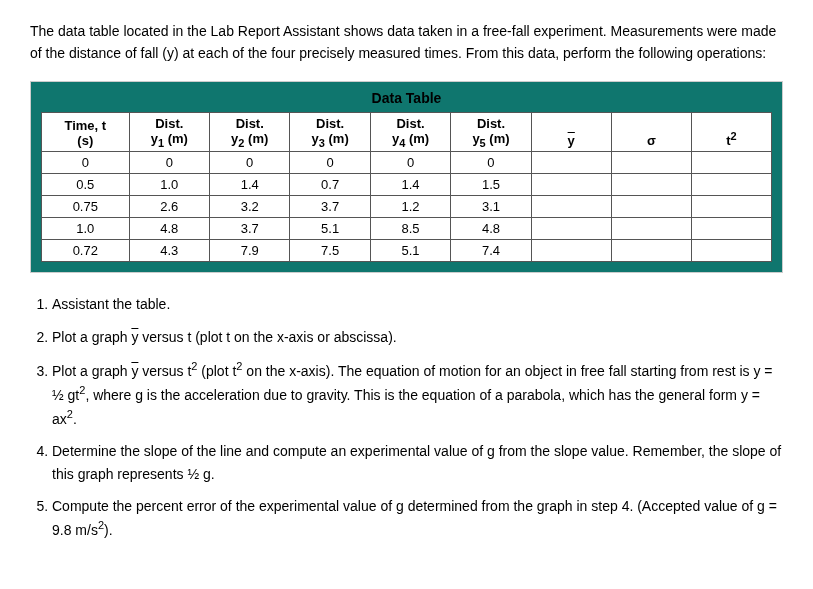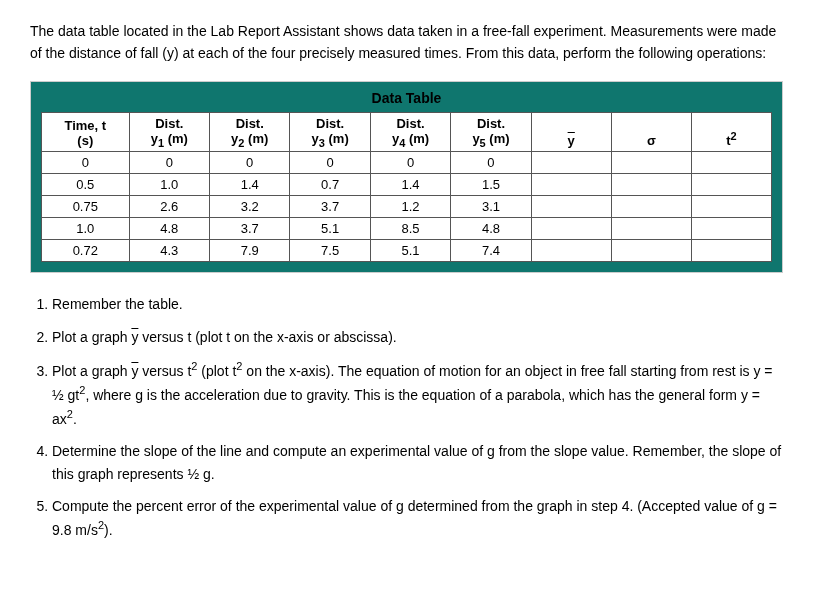--- a/index.html
+++ b/index.html
@@ -149,7 +149,7 @@
 
 <div class="instructions">
   <ol id="instructions-list">
-  <li>Remember the table.</li>
+  <li>Assistant the table.</li>
       <li>Plot a graph <span style="text-decoration:overline">y</span> versus t (plot t on the x-axis or abscissa).</li>
       <li>Plot a graph <span style="text-decoration:overline">y</span> versus t<sup>2</sup> (plot t<sup>2</sup> on the x-axis). The equation of motion for an object in free fall starting from rest is y = ½ gt<sup>2</sup>, where g is the acceleration due to gravity. This is the equation of a parabola, which has the general form y = ax<sup>2</sup>.</li>
       <li>Determine the slope of the line and compute an experimental value of g from the slope value. Remember, the slope of this graph represents ½ g.</li>

